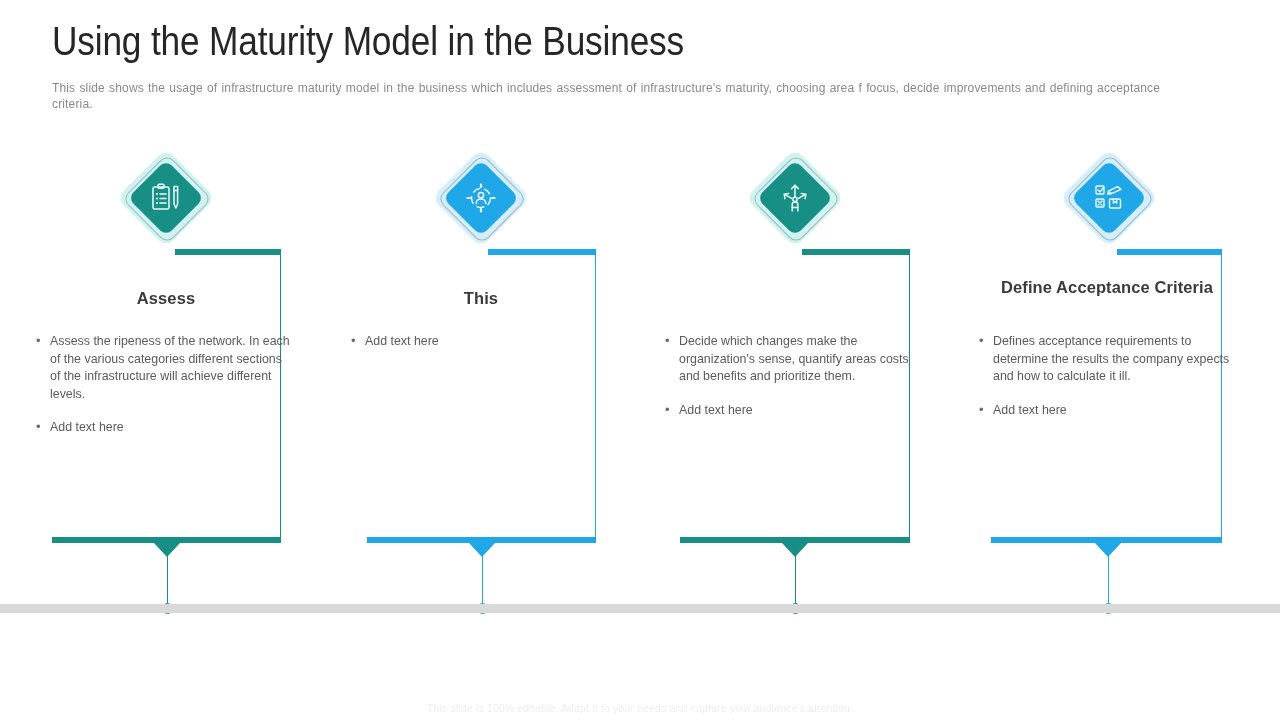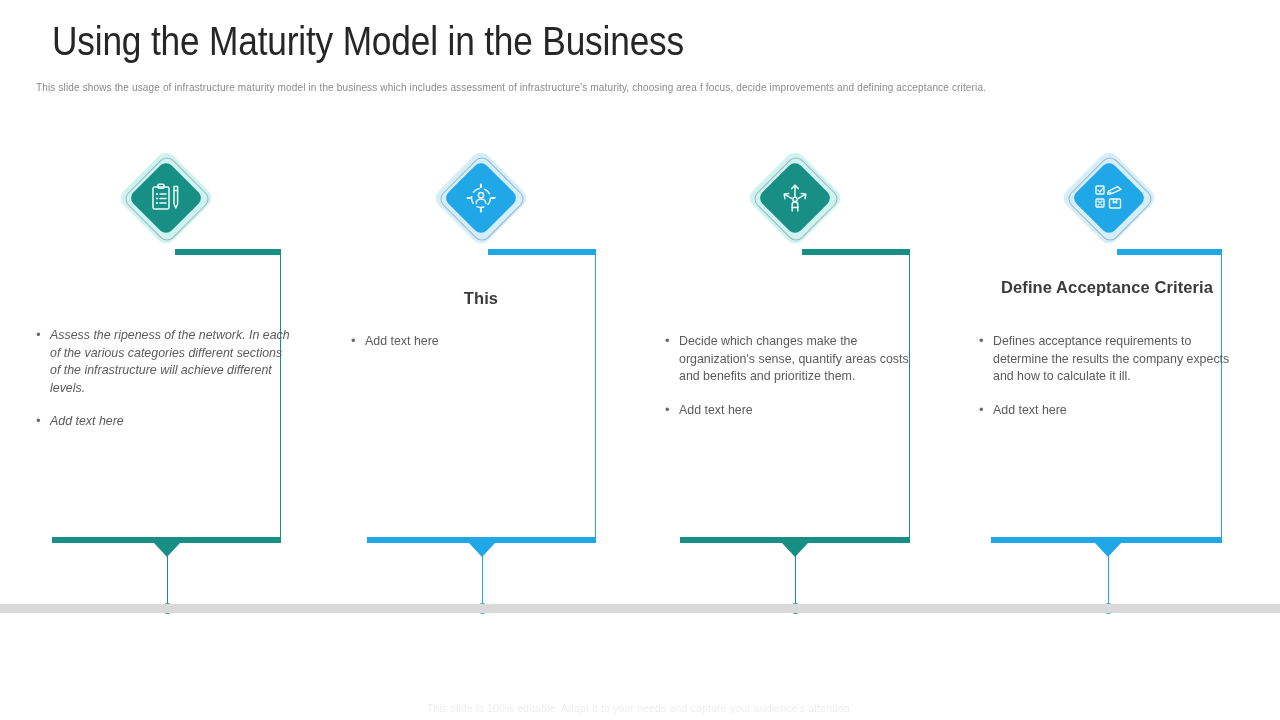--- a/index.html
+++ b/index.html
@@ -25,8 +25,8 @@
     white-space:nowrap;
   }
   .subtitle{
-    position:absolute;left:36px;top:80px;width:1108px;
-    font-size:10px;
+    position:absolute;left:52px;top:80px;width:1108px;
+    font-size:12px;
     line-height:16px;
     color:#8a8a8a;
     text-align:justify;

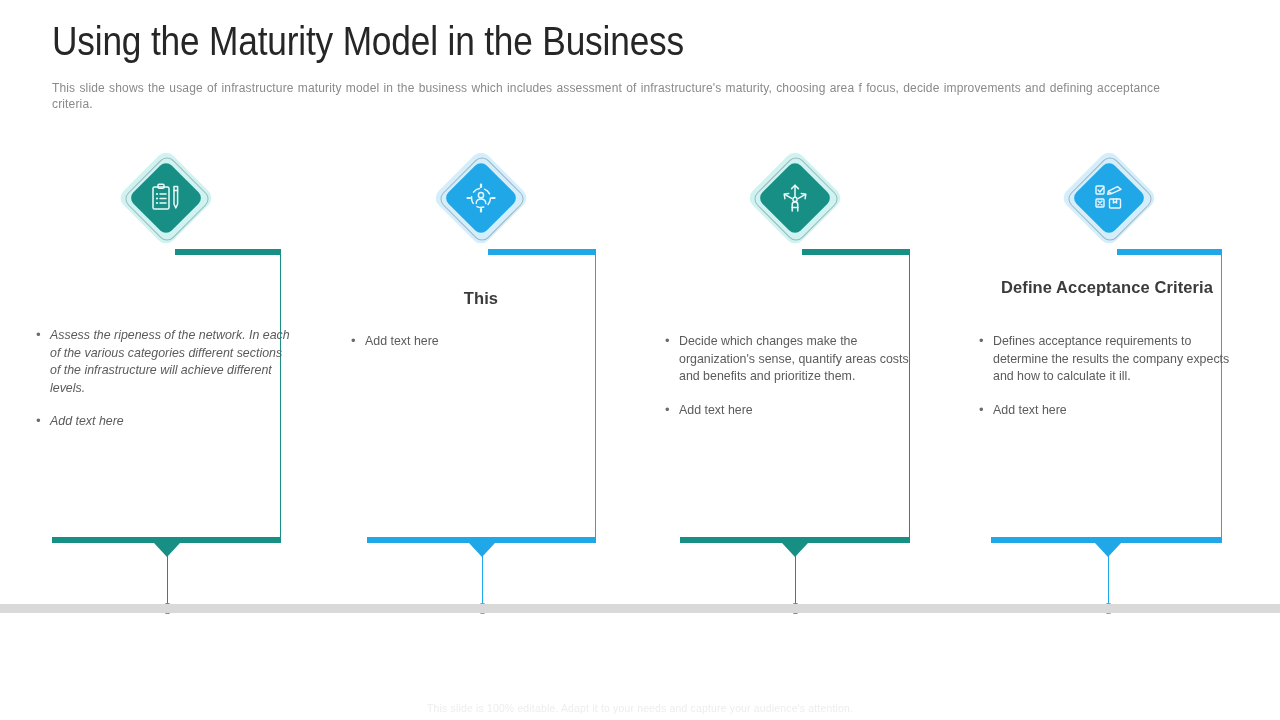--- a/index.html
+++ b/index.html
@@ -146,6 +146,7 @@
     <div class="stem" style="left:151px;top:398px;height:58px;background:#188f85;"></div>
     <div class="dot" style="left:146px;top:453px;border:1.4px solid #188f85;"></div>
 
+    <div class="card-head" style="top:138px;">Assess</div>
     <div class="bullets" style="top:177px;font-style:italic;">
       <div class="bullet">Assess the ripeness of the network. In each of the various categories different sections of the infrastructure will achieve different levels.</div>
       <div class="bullet">Add text here</div>

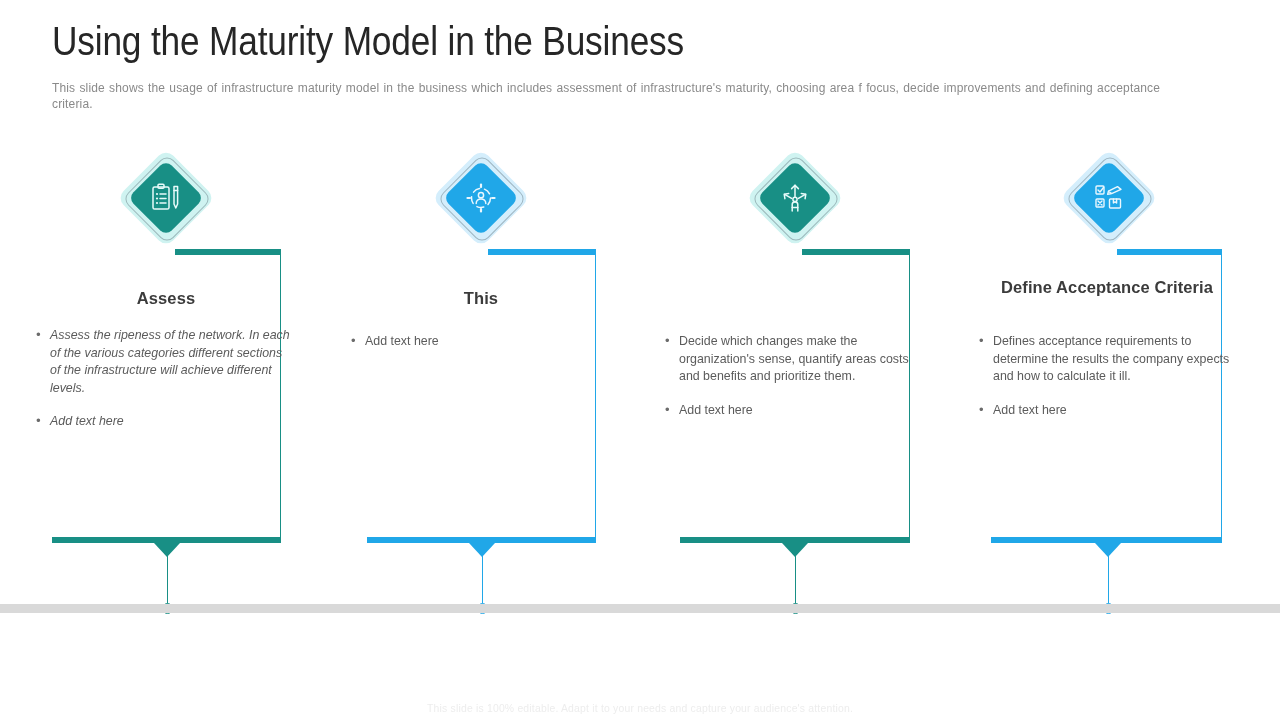--- a/index.html
+++ b/index.html
@@ -147,7 +147,7 @@
     <div class="dot" style="left:146px;top:453px;border:1.4px solid #188f85;"></div>
 
     <div class="card-head" style="top:138px;">Assess</div>
-    <div class="bullets" style="top:177px;font-style:italic;">
+    <div class="bullets" style="top:183px;">
       <div class="bullet">Assess the ripeness of the network. In each of the various categories different sections of the infrastructure will achieve different levels.</div>
       <div class="bullet">Add text here</div>
     </div>

